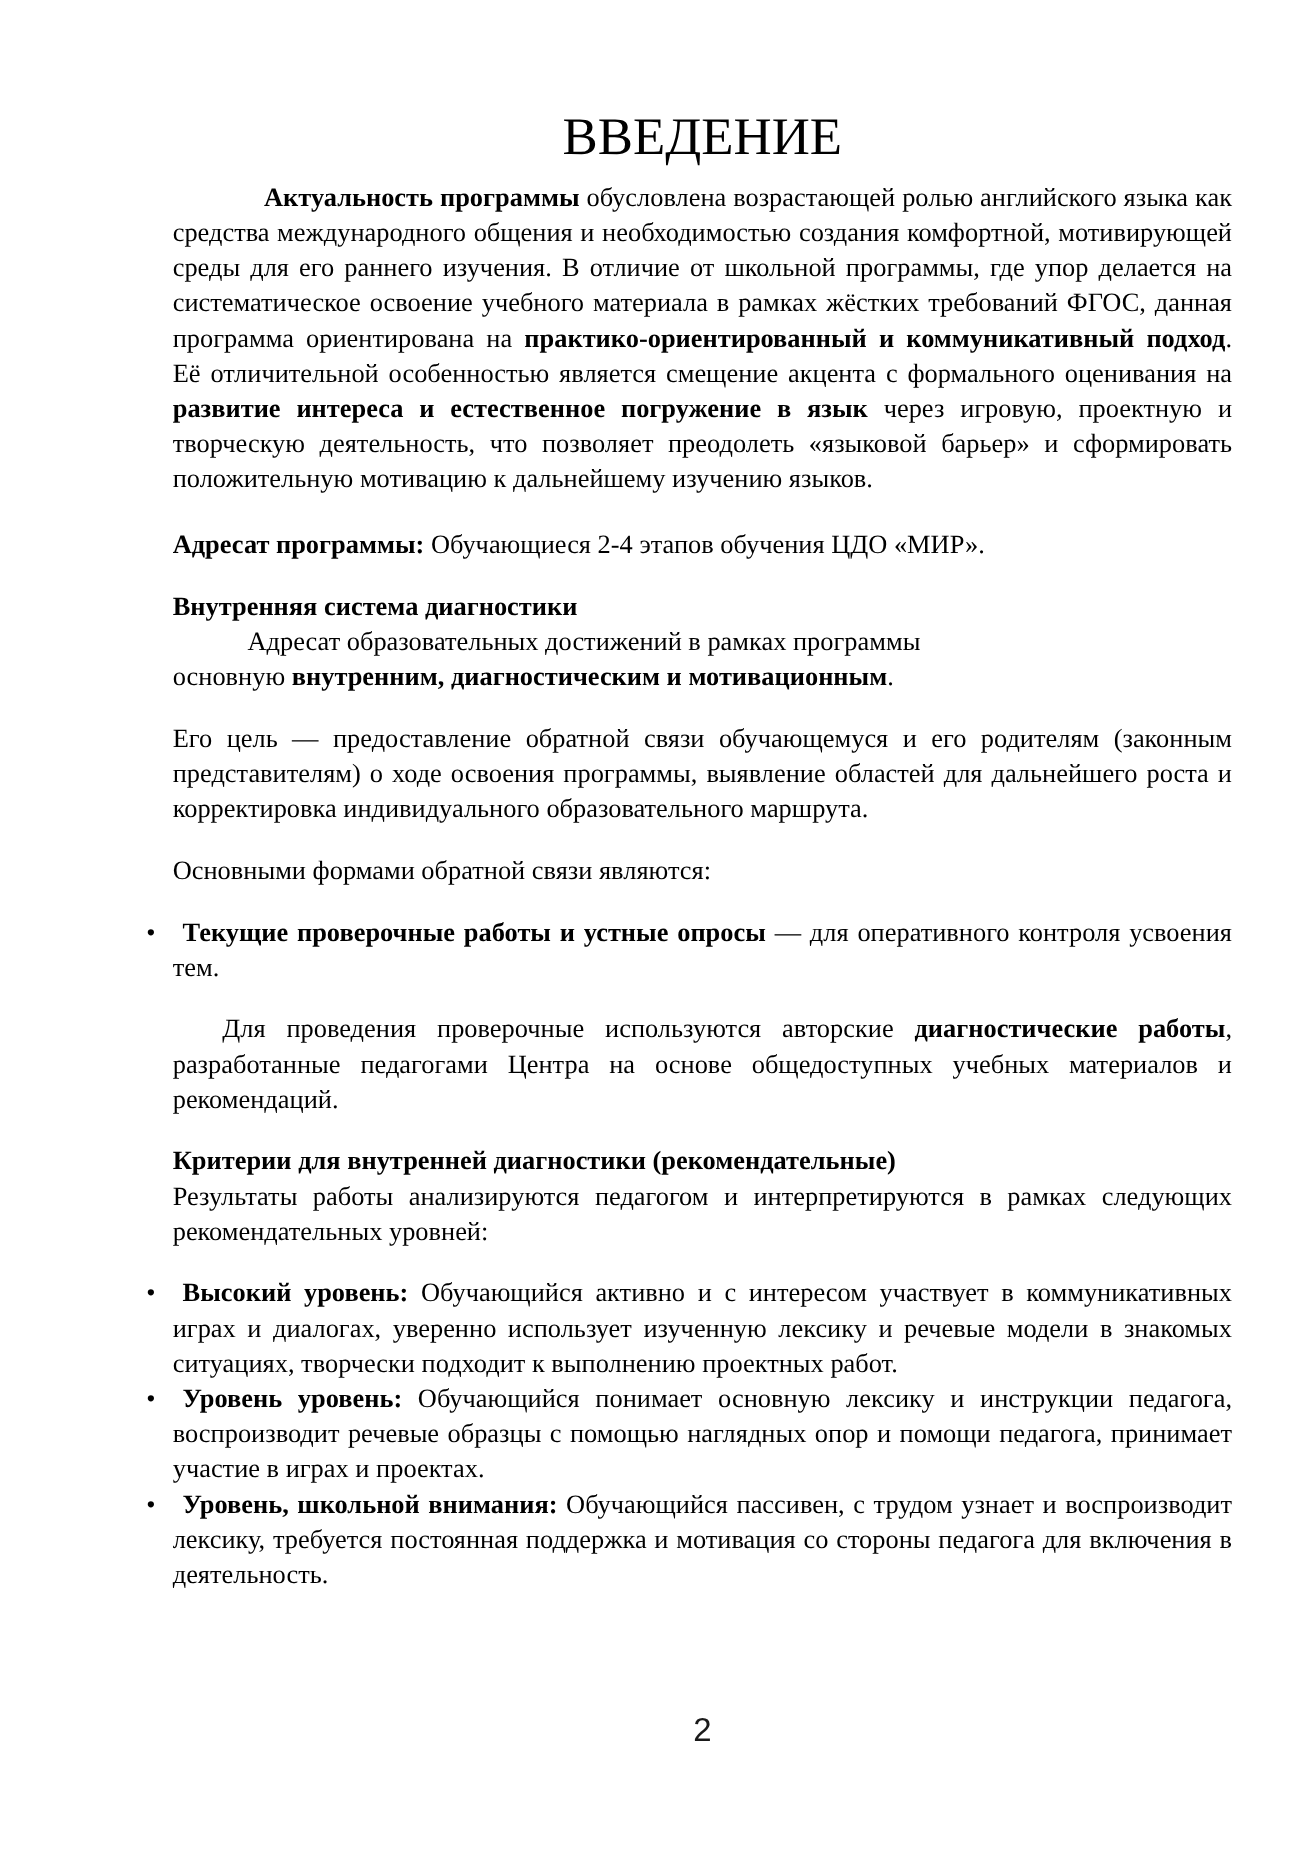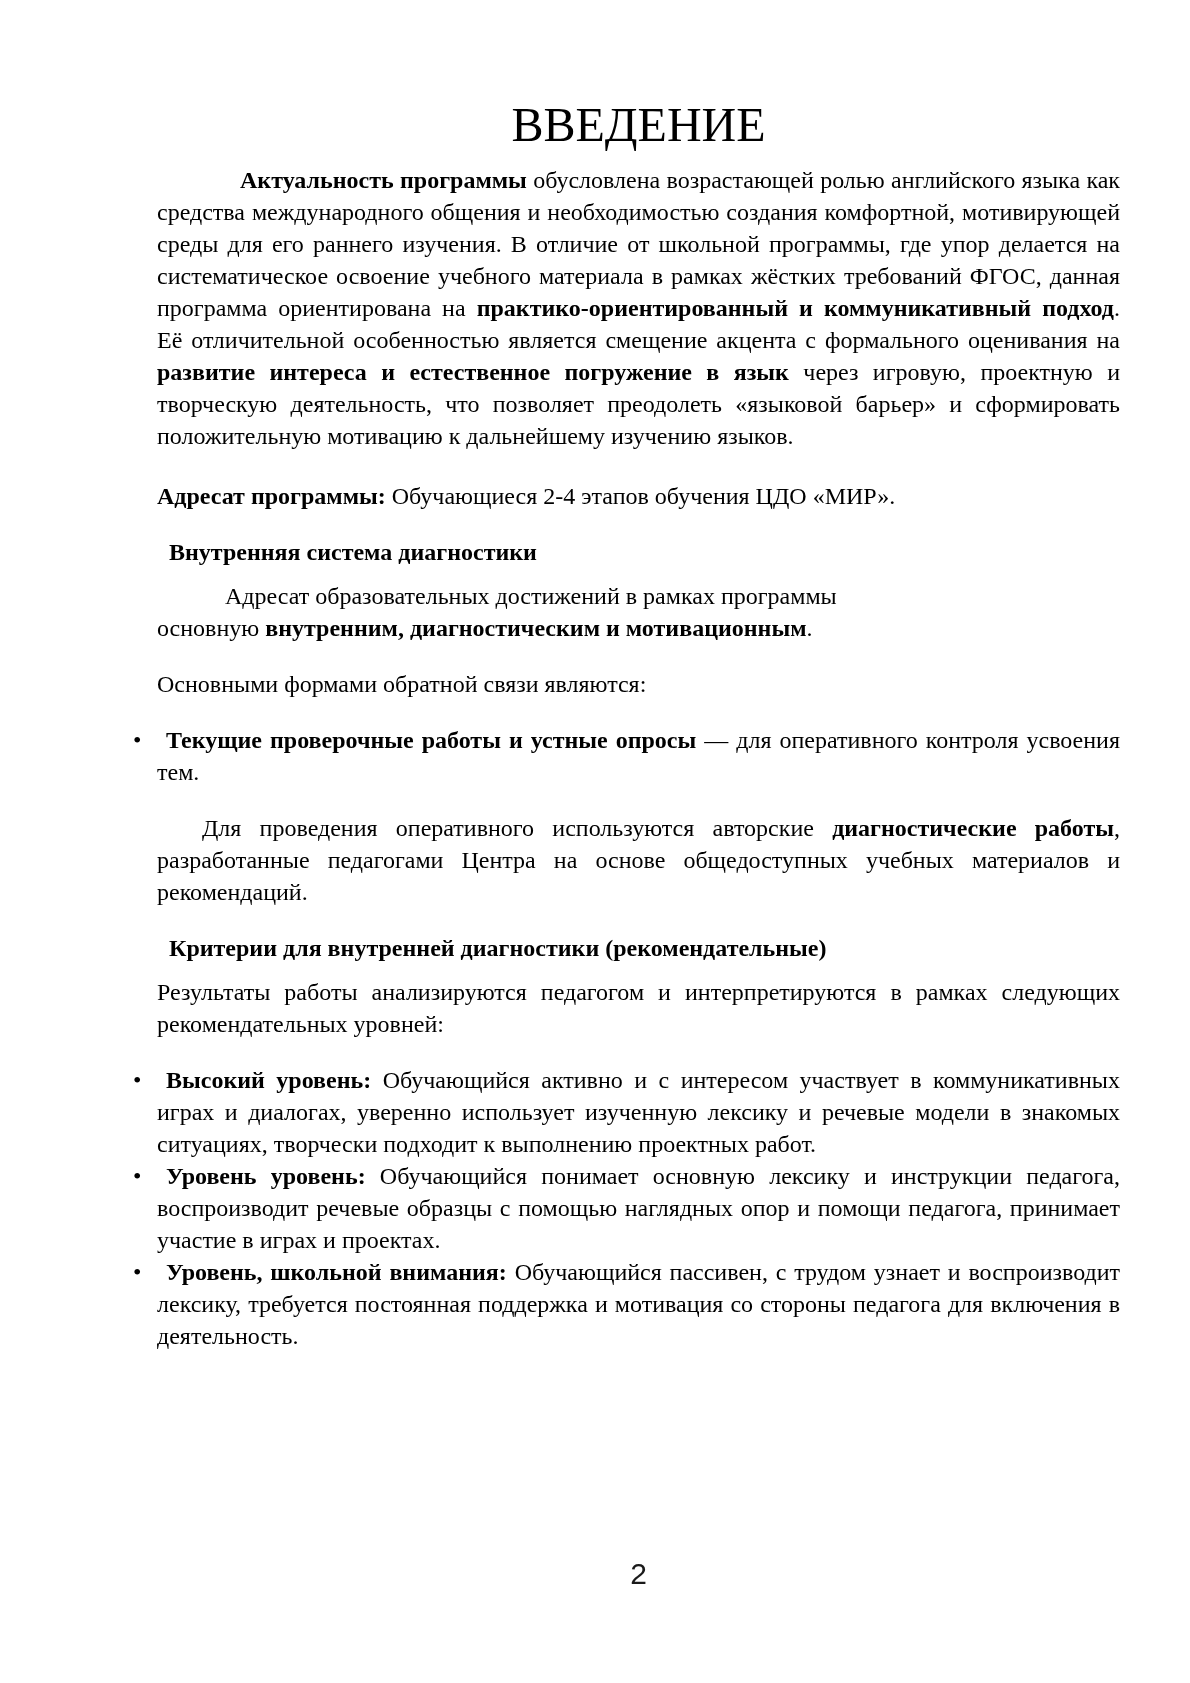--- a/index.html
+++ b/index.html
@@ -41,7 +41,7 @@
   .mb-lg { margin-bottom: 28px !important; }
   .heading {
     font-weight: bold;
-    margin: 12px !important;
+    margin: 0 !important;
     text-align: left;
   }
   .plain { text-align: left; }

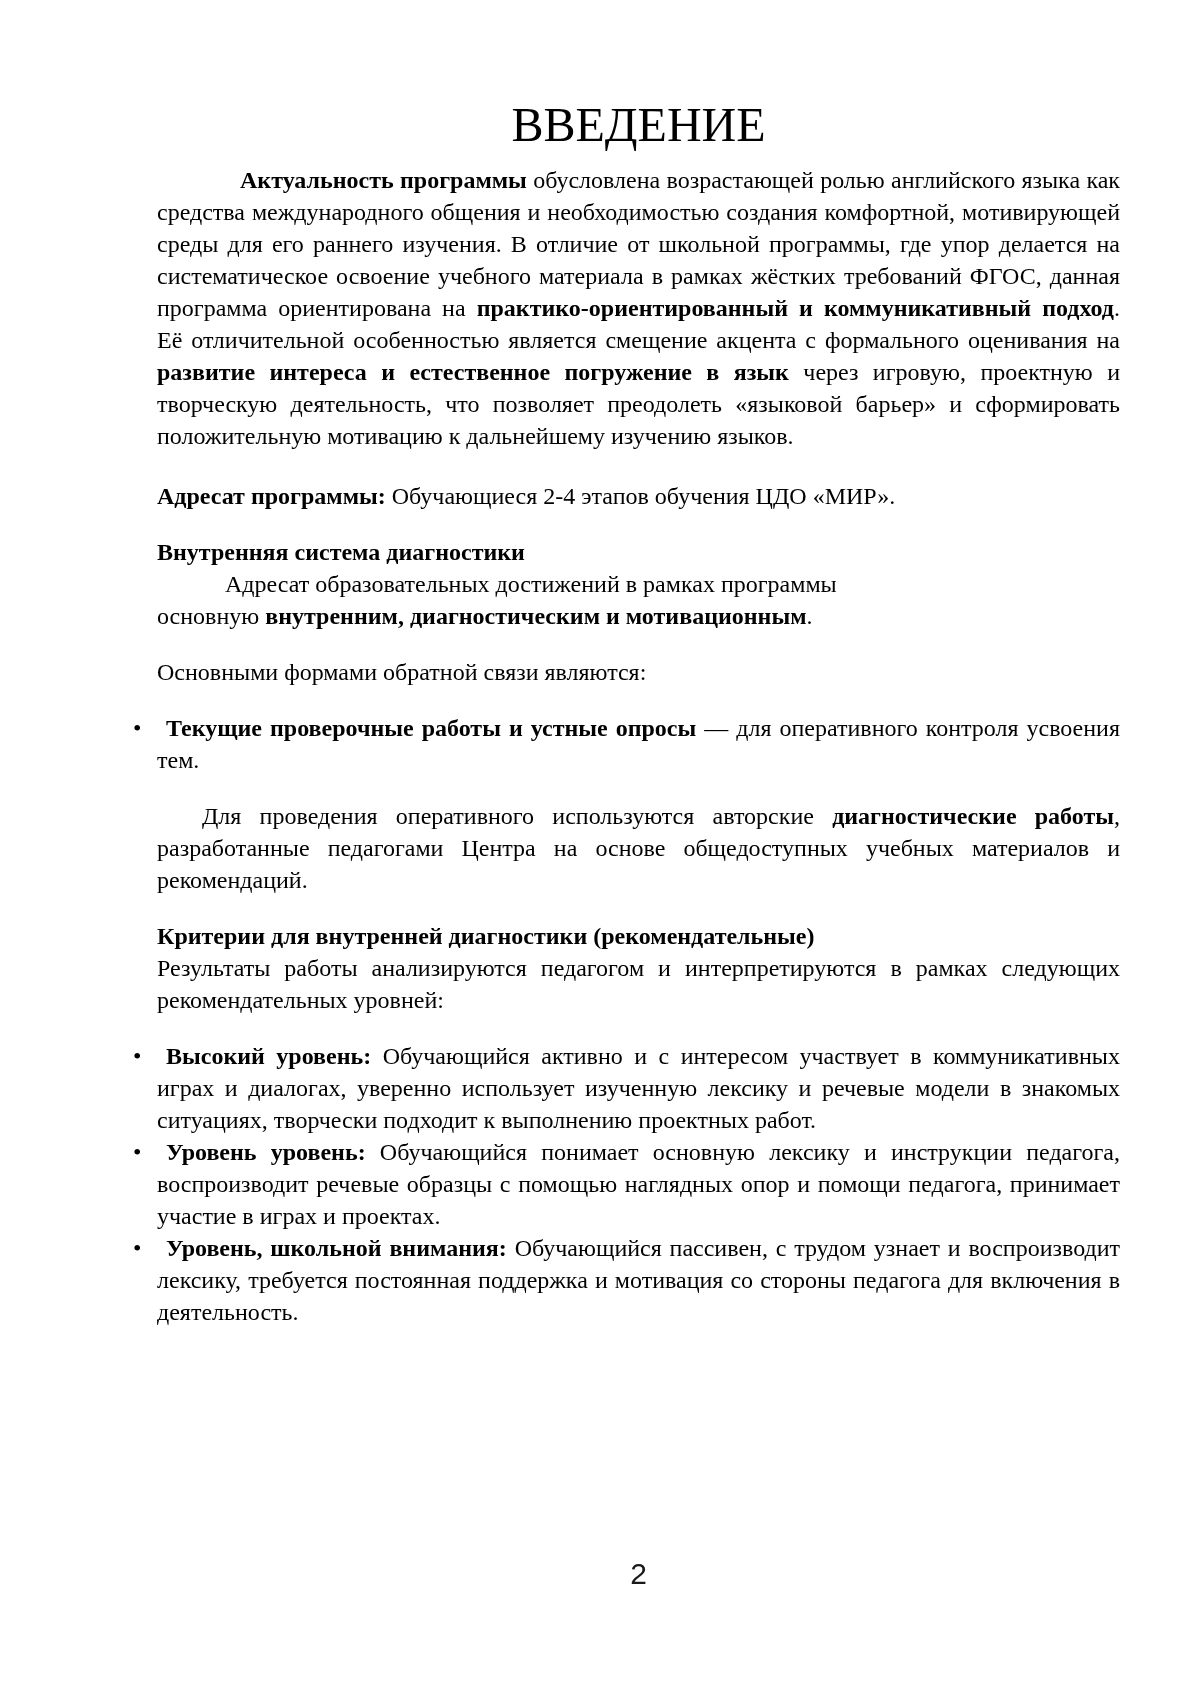--- a/index.html
+++ b/index.html
@@ -91,6 +91,7 @@
 
     <p class="indent-md"><span>Адресат образовательных достижений в рамках программы</span><br><span>основную </span><b>внутренним, диагностическим и мотивационным</b><span>.</span></p>
 
+    <p><span>Его цель — предоставление обратной связи обучающемуся и его родителям (законным представителям) о ходе освоения программы, выявление областей для дальнейшего роста и корректировка индивидуального образовательного маршрута.</span></p>
 
     <p class="plain"><span>Основными формами обратной связи являются:</span></p>
 

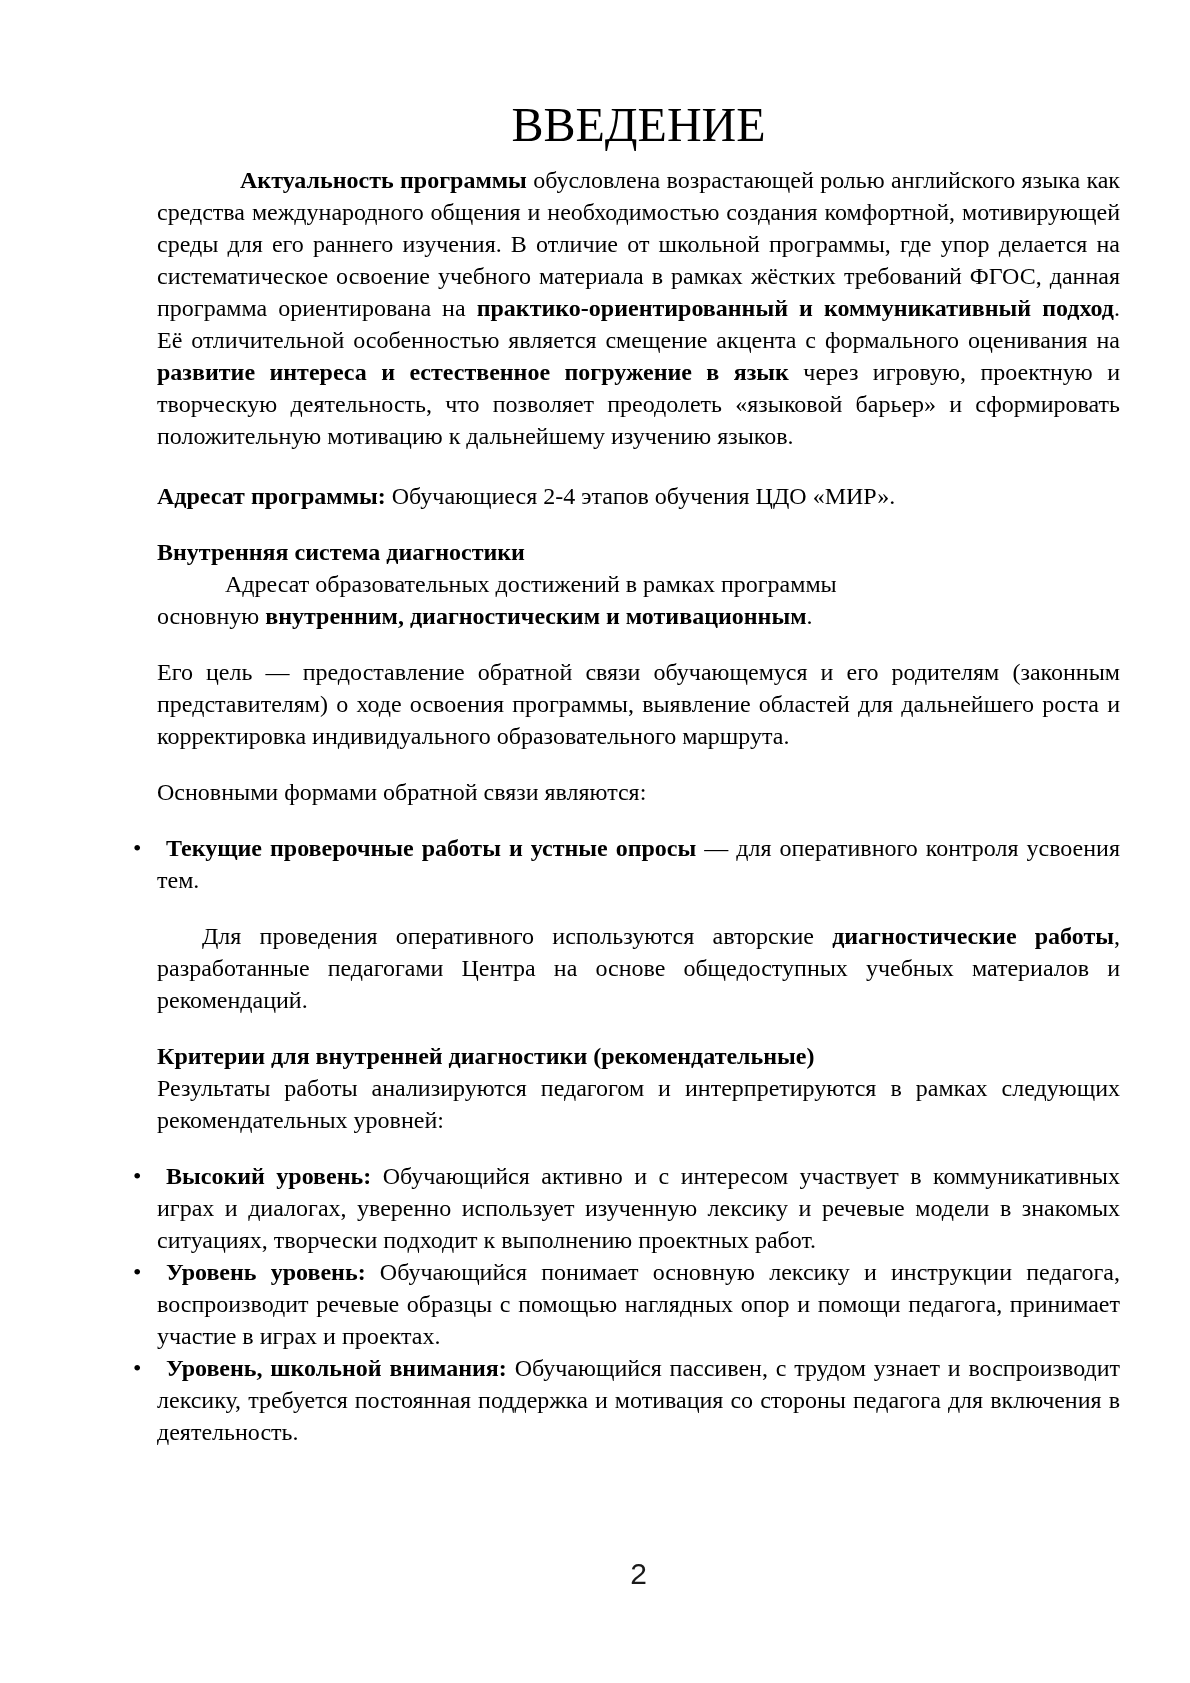--- a/index.html
+++ b/index.html
@@ -102,7 +102,7 @@
     </ul>
 
 
-    <p class="indent-sm"><span>Для проведения оперативного используются авторские </span><b>диагностические работы</b><span>, разработанные педагогами Центра на основе общедоступных учебных материалов и рекомендаций.</span></p>
+    <p class="indent-sm"><span>Для проведения проверочные используются авторские </span><b>диагностические работы</b><span>, разработанные педагогами Центра на основе общедоступных учебных материалов и рекомендаций.</span></p>
 
     <p class="heading">Критерии для внутренней диагностики (рекомендательные)</p>
 

